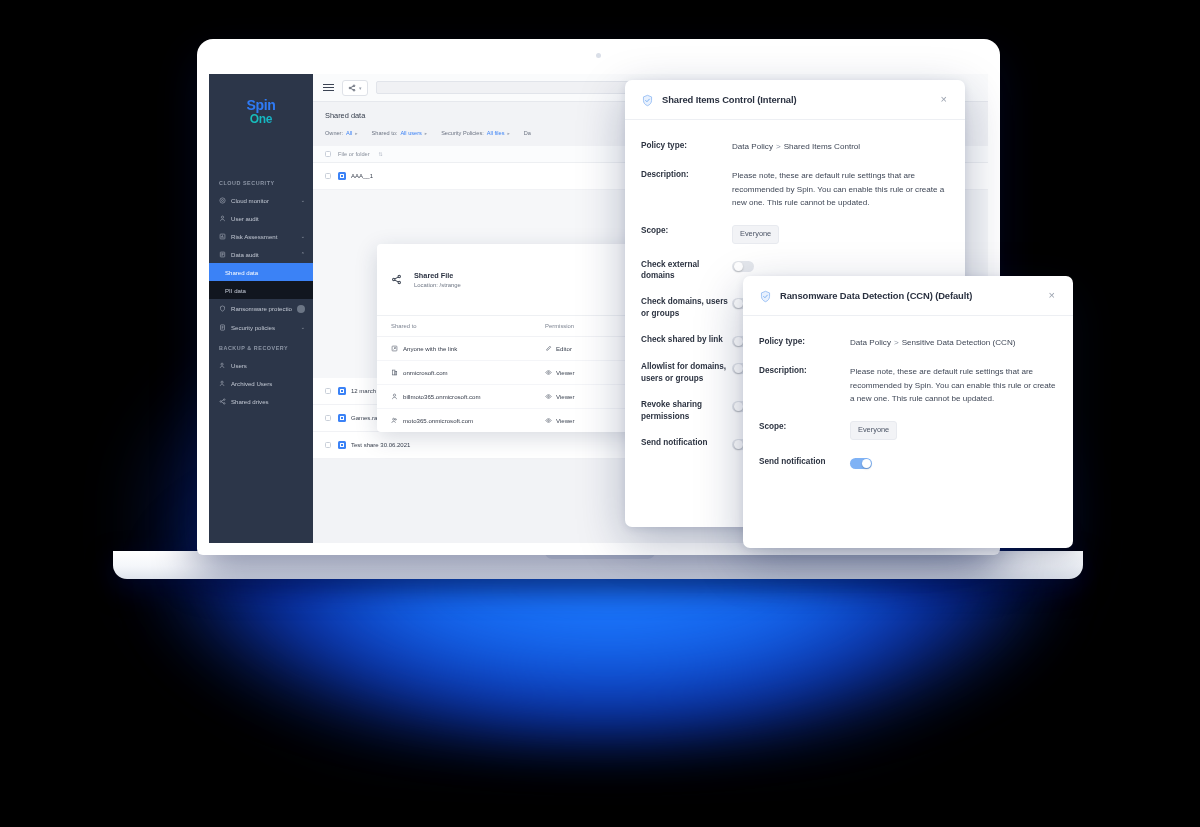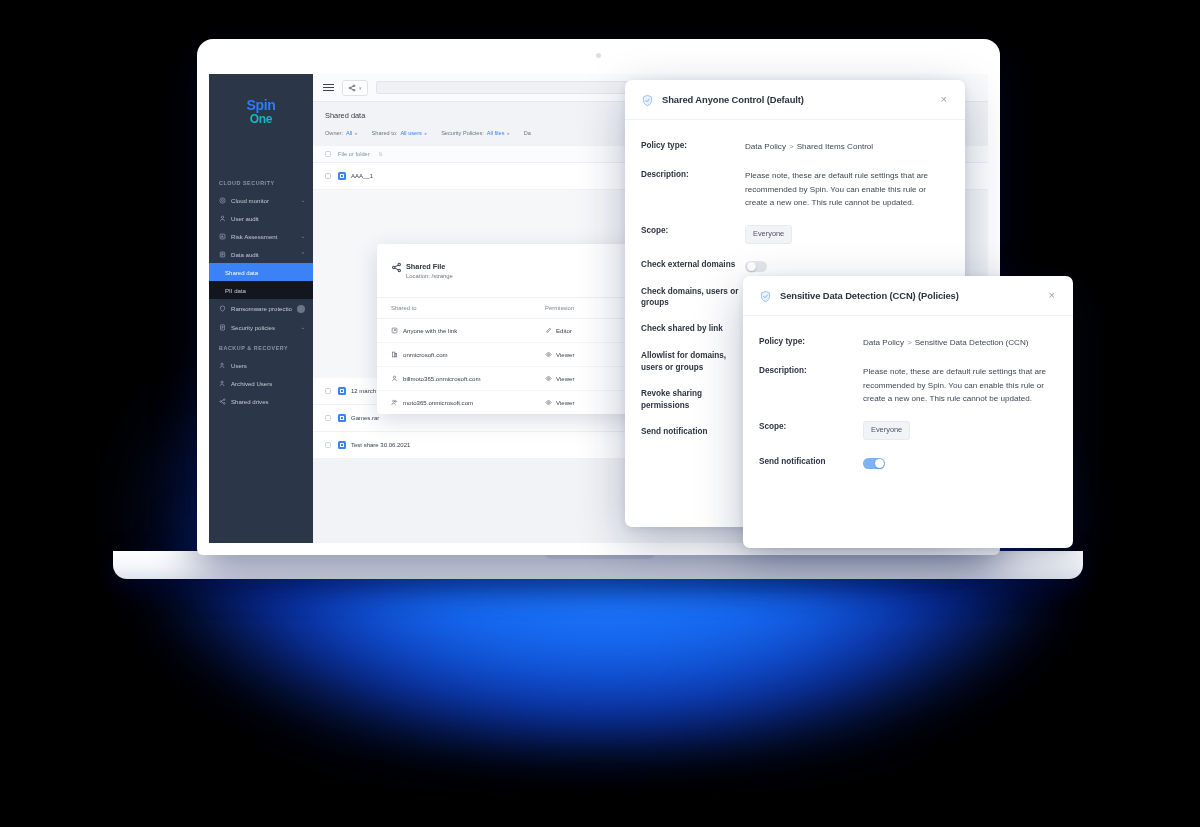--- a/index.html
+++ b/index.html
@@ -566,7 +566,7 @@
           <path d="M5.7 7.9l1.6 1.6 3-3.2" fill="none" stroke="#6ea8f0" stroke-width="1.1" stroke-linecap="round"></path>
         </svg>
     </span>
-    <span class="m-title">Shared Anyone Control (Default)</span>
+    <span class="m-title">Shared Items Control (Internal)</span>
     <span class="m-close">×</span>
   </div>
 

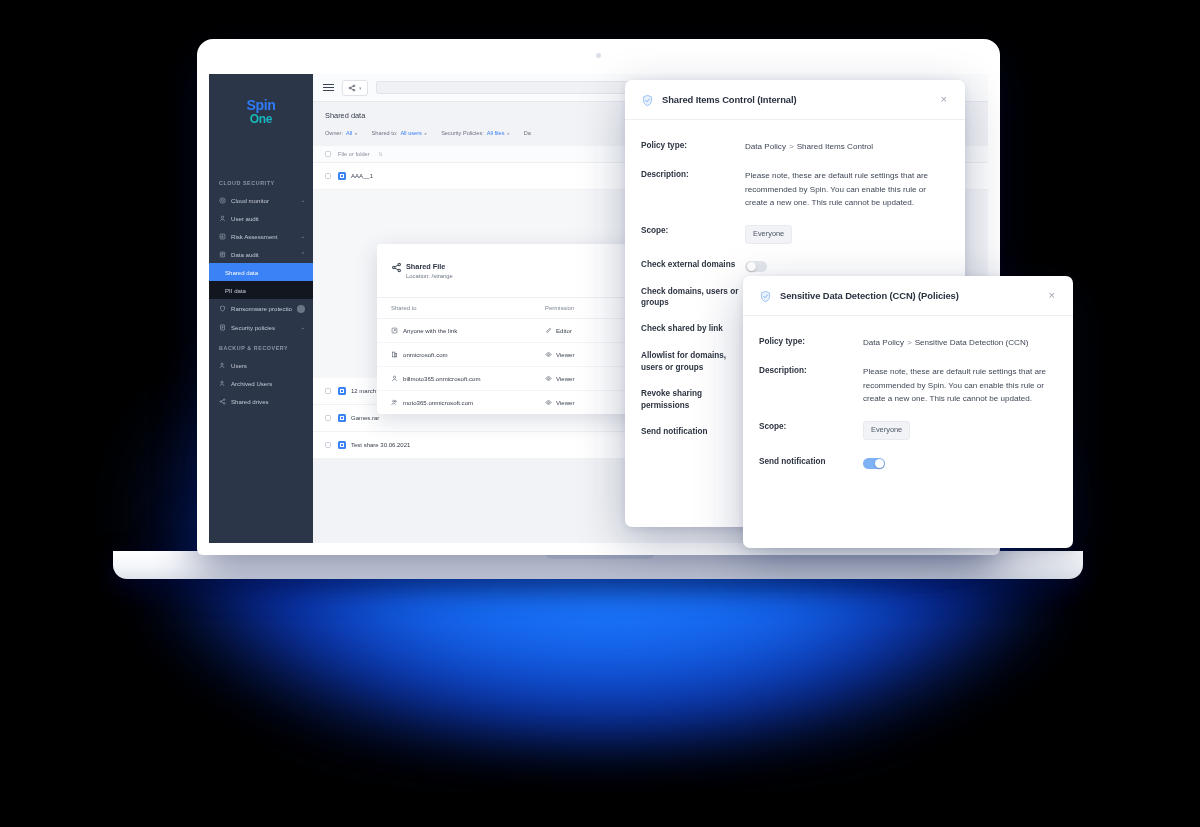--- a/index.html
+++ b/index.html
@@ -179,7 +179,7 @@
 
   .m-body { padding: 14px 16px 10px 16px; }
   .m-row { display:flex; align-items:flex-start; padding: 6px 0 10px 0; }
-  .m-label { width: 104px; flex-shrink:0; font-size:8.2px; font-weight:700; color:#2c3341; line-height:1.45; }
+  .m-label { width: 91px; flex-shrink:0; font-size:8.2px; font-weight:700; color:#2c3341; line-height:1.45; }
   .m-value { flex:1; font-size:8.1px; color:#3f4756; line-height:1.65; }
   .chip {
     display:inline-block; background:#f2f3f6; border:1px solid #e8eaef;

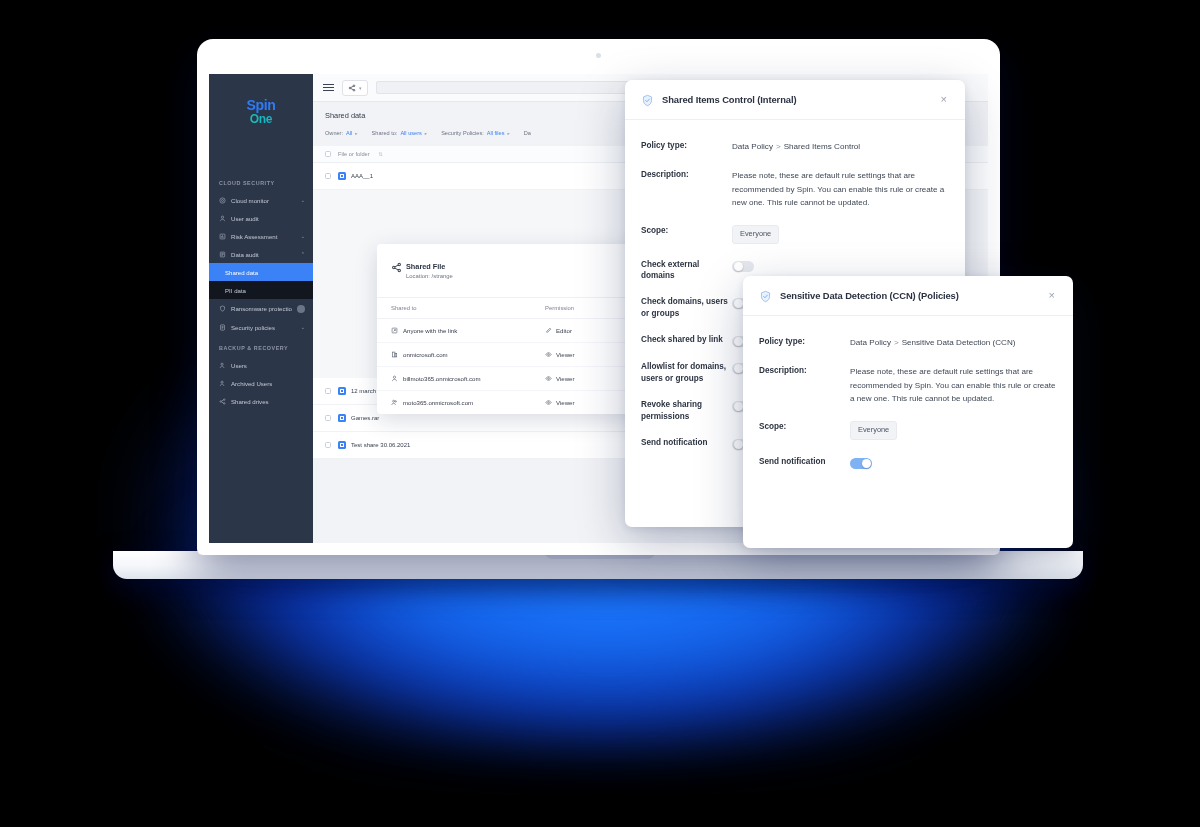--- a/index.html
+++ b/index.html
@@ -147,7 +147,7 @@
     background:#fff; border-radius: 4px; box-shadow: 0 6px 22px rgba(25,40,80,.17);
     overflow:hidden;
   }
-  .sc-head { display:flex; gap:4px; padding: 18px 14px; border-bottom:1px solid #eef0f3; }
+  .sc-head { display:flex; align-items:center; gap:12px; padding: 27px 14px; border-bottom:1px solid #eef0f3; }
   .sc-head svg { width:11px; height:11px; stroke:#3a4250; fill:none; stroke-width:1.5; }
   .sc-title { font-size:7.3px; font-weight:700; color:#2b3242; }
   .sc-loc { font-size:5.9px; color:#6e7684; margin-top:2px; }

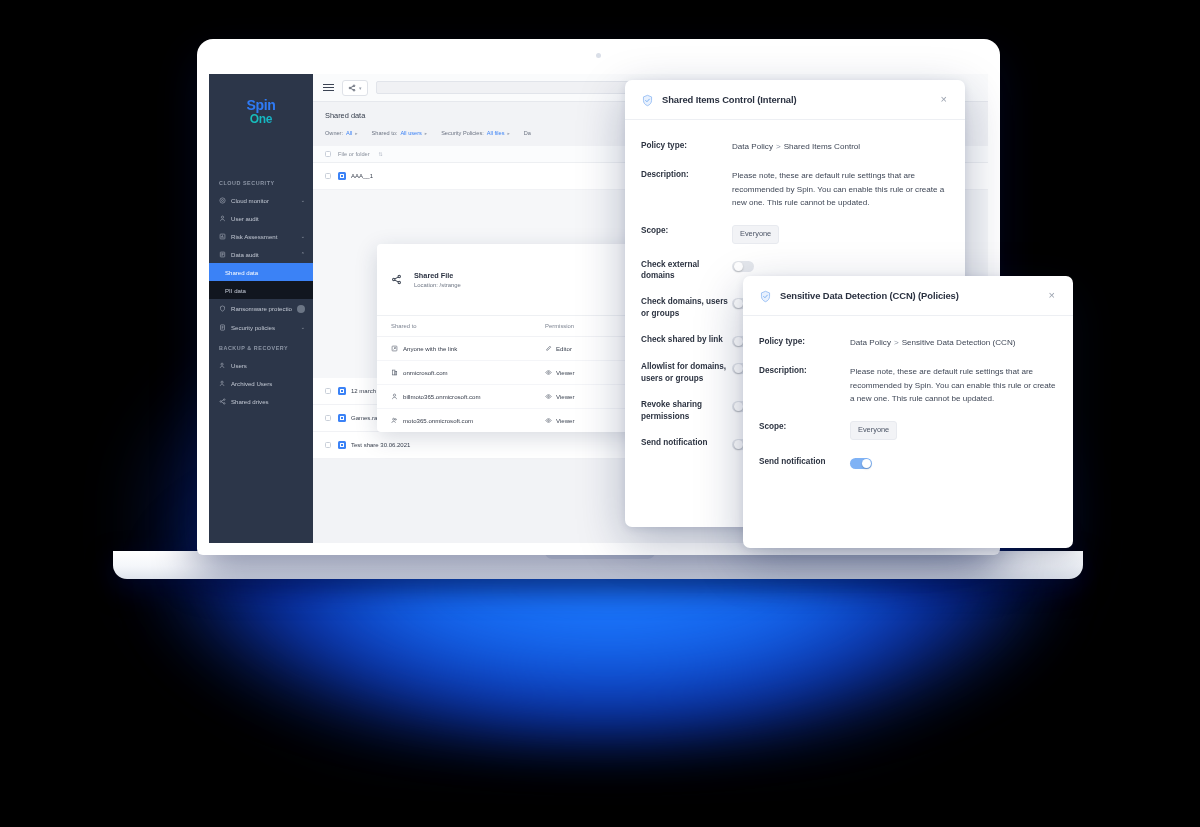--- a/index.html
+++ b/index.html
@@ -638,7 +638,7 @@
           <path d="M5.7 7.9l1.6 1.6 3-3.2" fill="none" stroke="#6ea8f0" stroke-width="1.1" stroke-linecap="round"></path>
         </svg>
     </span>
-    <span class="m-title">Sensitive Data Detection (CCN) (Policies)</span>
+    <span class="m-title">Ransomware Data Detection (CCN) (Default)</span>
     <span class="m-close">×</span>
   </div>
 

